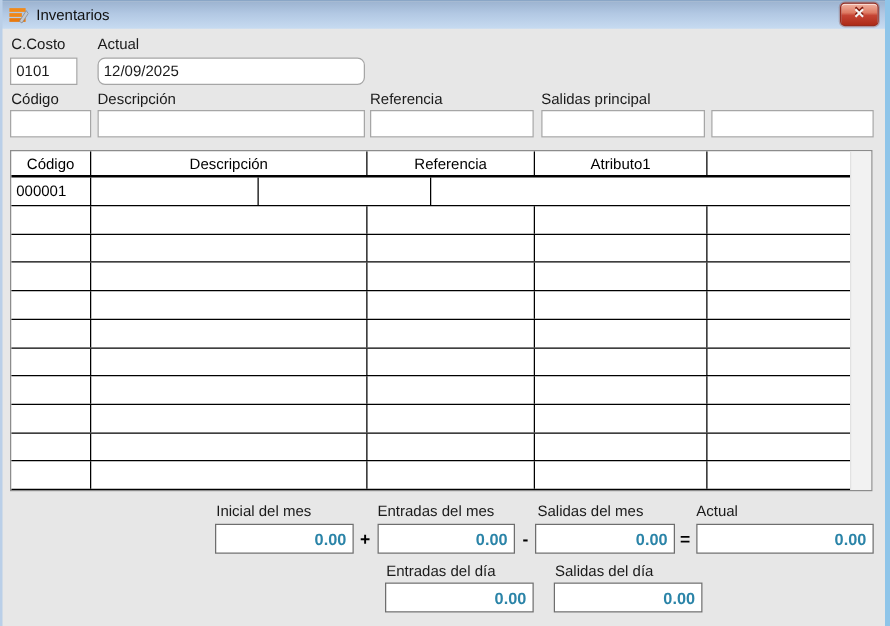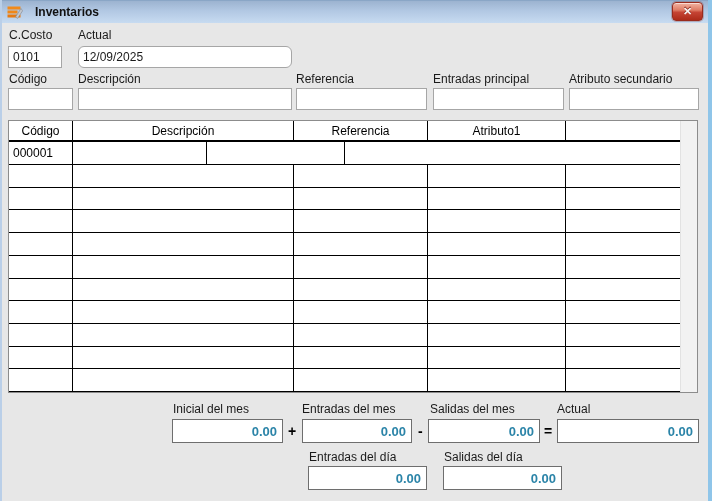--- a/index.html
+++ b/index.html
@@ -19,7 +19,7 @@
     display:flex; align-items:center;
   }
   .app-icon { width:16px; height:15px; margin-left:7px; display:block; }
-  .title-text { font-size:12px; margin-left:12px; color:#111;font-weight:bold; }
+  .title-text { font-size:12px; margin-left:6px; color:#111; }
   .close-btn {
     position:absolute; left:672px; top:2px; width:31px; height:19px;
     border:1px solid #992b1d; border-radius:4px;

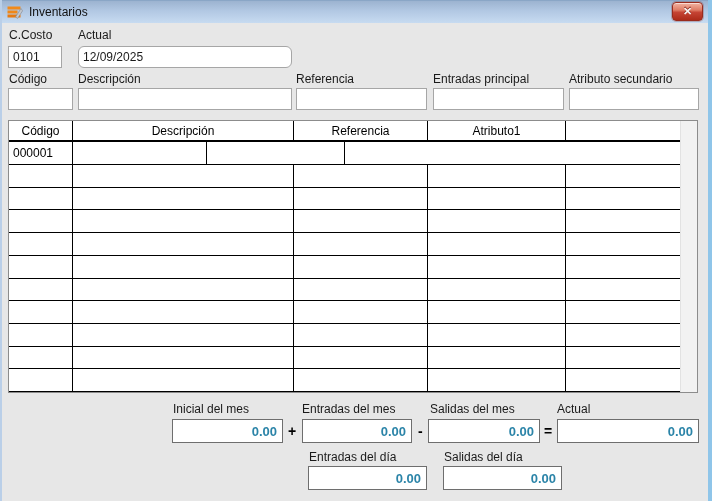--- a/index.html
+++ b/index.html
@@ -85,7 +85,7 @@
   <span class="lbl" style="left:9px;   top:72px;">Código</span>
   <span class="lbl" style="left:78px;  top:72px;">Descripción</span>
   <span class="lbl" style="left:296px; top:72px;">Referencia</span>
-  <span class="lbl" style="left:433px; top:72px;">Entradas principal</span>
+  <span class="lbl" style="left:433px; top:72px;">Salidas principal</span>
   <span class="lbl" style="left:569px; top:72px;">Atributo secundario</span>
   <input class="fin" style="left: 8px; top: 88px; width: 65px;" value="">
   <input class="fin" style="left: 78px; top: 88px; width: 214px;" value="">

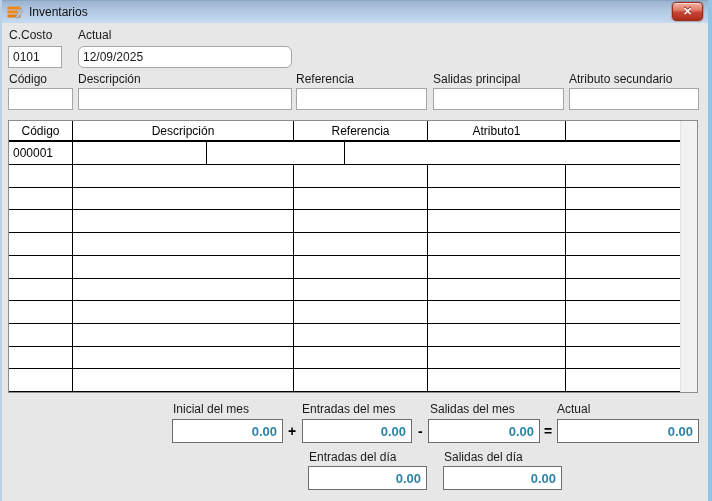--- a/index.html
+++ b/index.html
@@ -86,7 +86,6 @@
   <span class="lbl" style="left:78px;  top:72px;">Descripción</span>
   <span class="lbl" style="left:296px; top:72px;">Referencia</span>
   <span class="lbl" style="left:433px; top:72px;">Salidas principal</span>
-  <span class="lbl" style="left:569px; top:72px;">Atributo secundario</span>
   <input class="fin" style="left: 8px; top: 88px; width: 65px;" value="">
   <input class="fin" style="left: 78px; top: 88px; width: 214px;" value="">
   <input class="fin" style="left: 296px; top: 88px; width: 131px;" value="">

